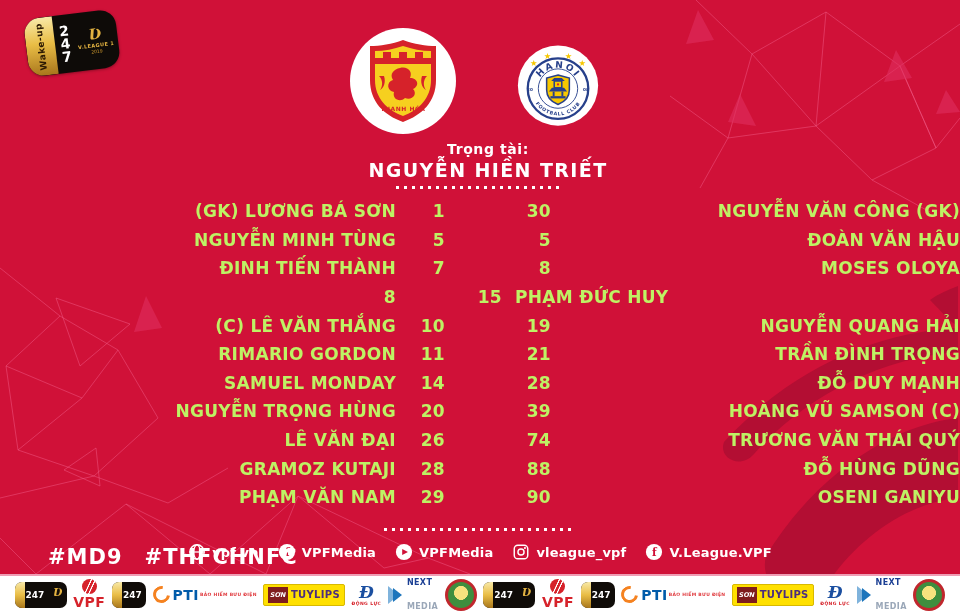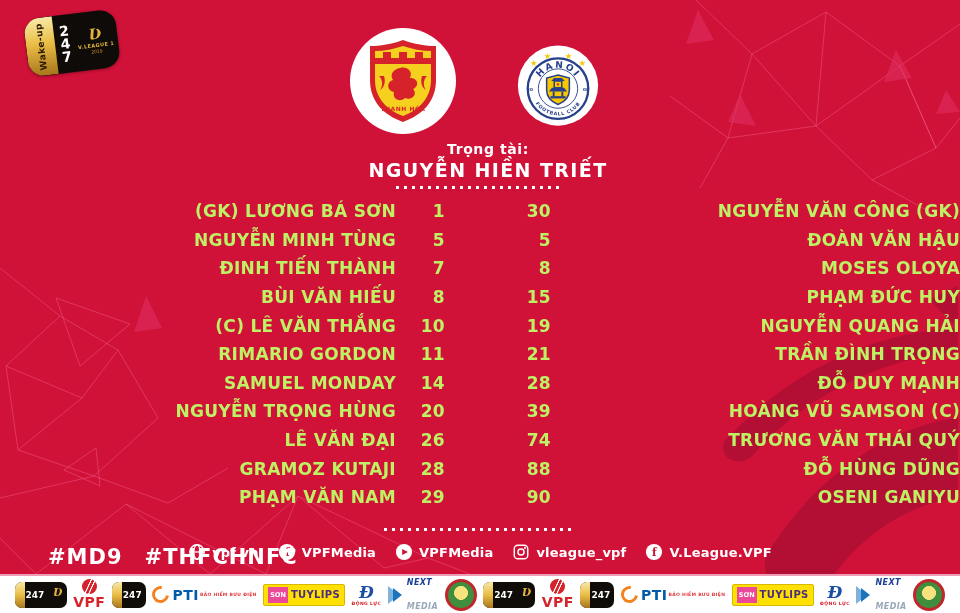--- a/index.html
+++ b/index.html
@@ -229,7 +229,6 @@
     <div class="lu-name away">MOSES OLOYA</div>
   </div>
   <div class="lu-row">
-    <div class="lu-name home">BÙI VĂN HIẾU</div>
     <div class="lu-num home">8</div>
     <div class="lu-gap"></div>
     <div class="lu-num away">15</div>

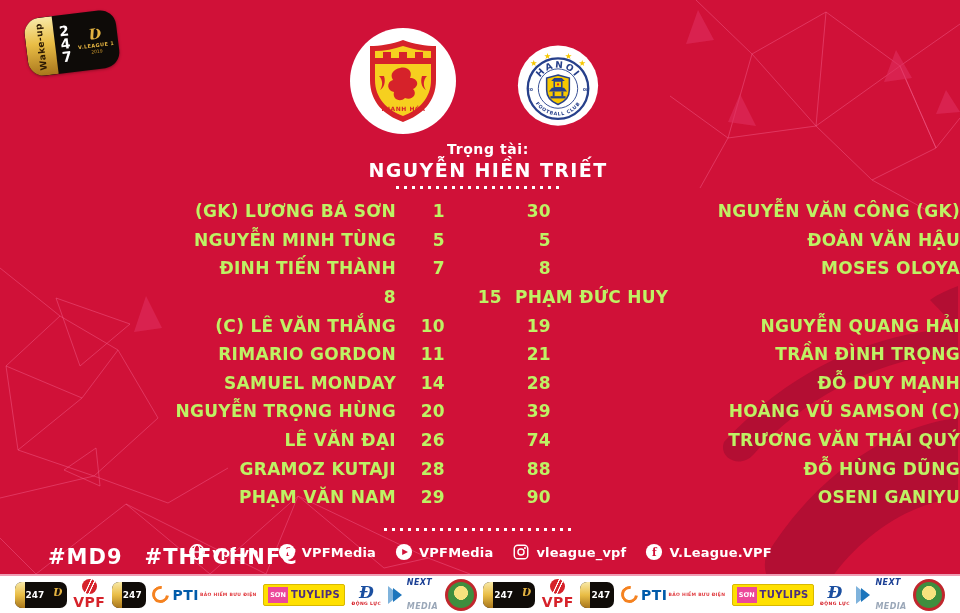--- a/index.html
+++ b/index.html
@@ -96,7 +96,7 @@
   .sp-dl{flex-direction:column;gap:0;}
   .dl-d{color:#1B4FA0;font-family:"DejaVu Serif",serif;font-style:italic;font-weight:bold;font-size:17px;line-height:17px;}
   .dl-sub{color:#D6222A;font-size:4.5px;font-weight:bold;letter-spacing:.4px;}
-  .sp-nm{gap:3px;font-style:italic;}
+  .sp-nm{gap:3px;}
   .nm-tris{position:relative;width:16px;height:18px;}
   .nm-tris .t1{position:absolute;left:0;top:0;width:0;height:0;
     border-top:9px solid transparent;border-bottom:9px solid transparent;border-left:11px solid #7FB3DC;}

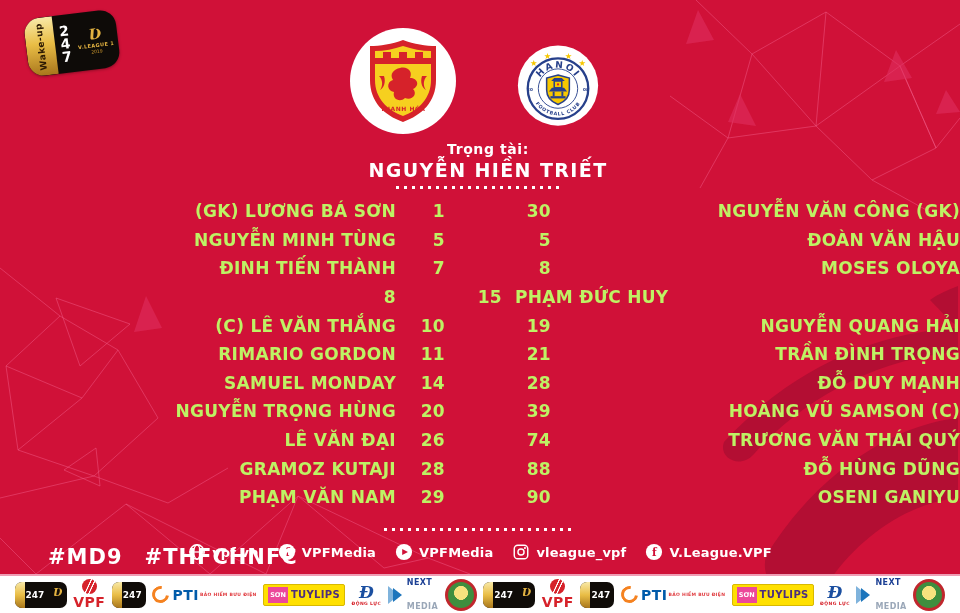--- a/index.html
+++ b/index.html
@@ -91,7 +91,7 @@
   .pti-txt{color:#005BAA;font-weight:bold;font-size:14px;letter-spacing:.5px;}
   .pti-sub{color:#E03A3E;font-size:4.5px;font-weight:bold;letter-spacing:.3px;}
   .sp-tuy{background:#FFE000;border:1px solid #d8b900;padding:2px 4px;gap:3px;border-radius:2px;}
-  .tuy-son{background:#ec4899;color:#fff;font-size:6.5px;font-weight:bold;padding:4px 2px;}
+  .tuy-son{background:#7f1d1d;color:#fff;font-size:6.5px;font-weight:bold;padding:4px 2px;font-style:italic;}
   .tuy-main{color:#4B2D7F;font-size:10px;font-weight:bold;letter-spacing:.3px;}
   .sp-dl{flex-direction:column;gap:0;}
   .dl-d{color:#1B4FA0;font-family:"DejaVu Serif",serif;font-style:italic;font-weight:bold;font-size:17px;line-height:17px;}

